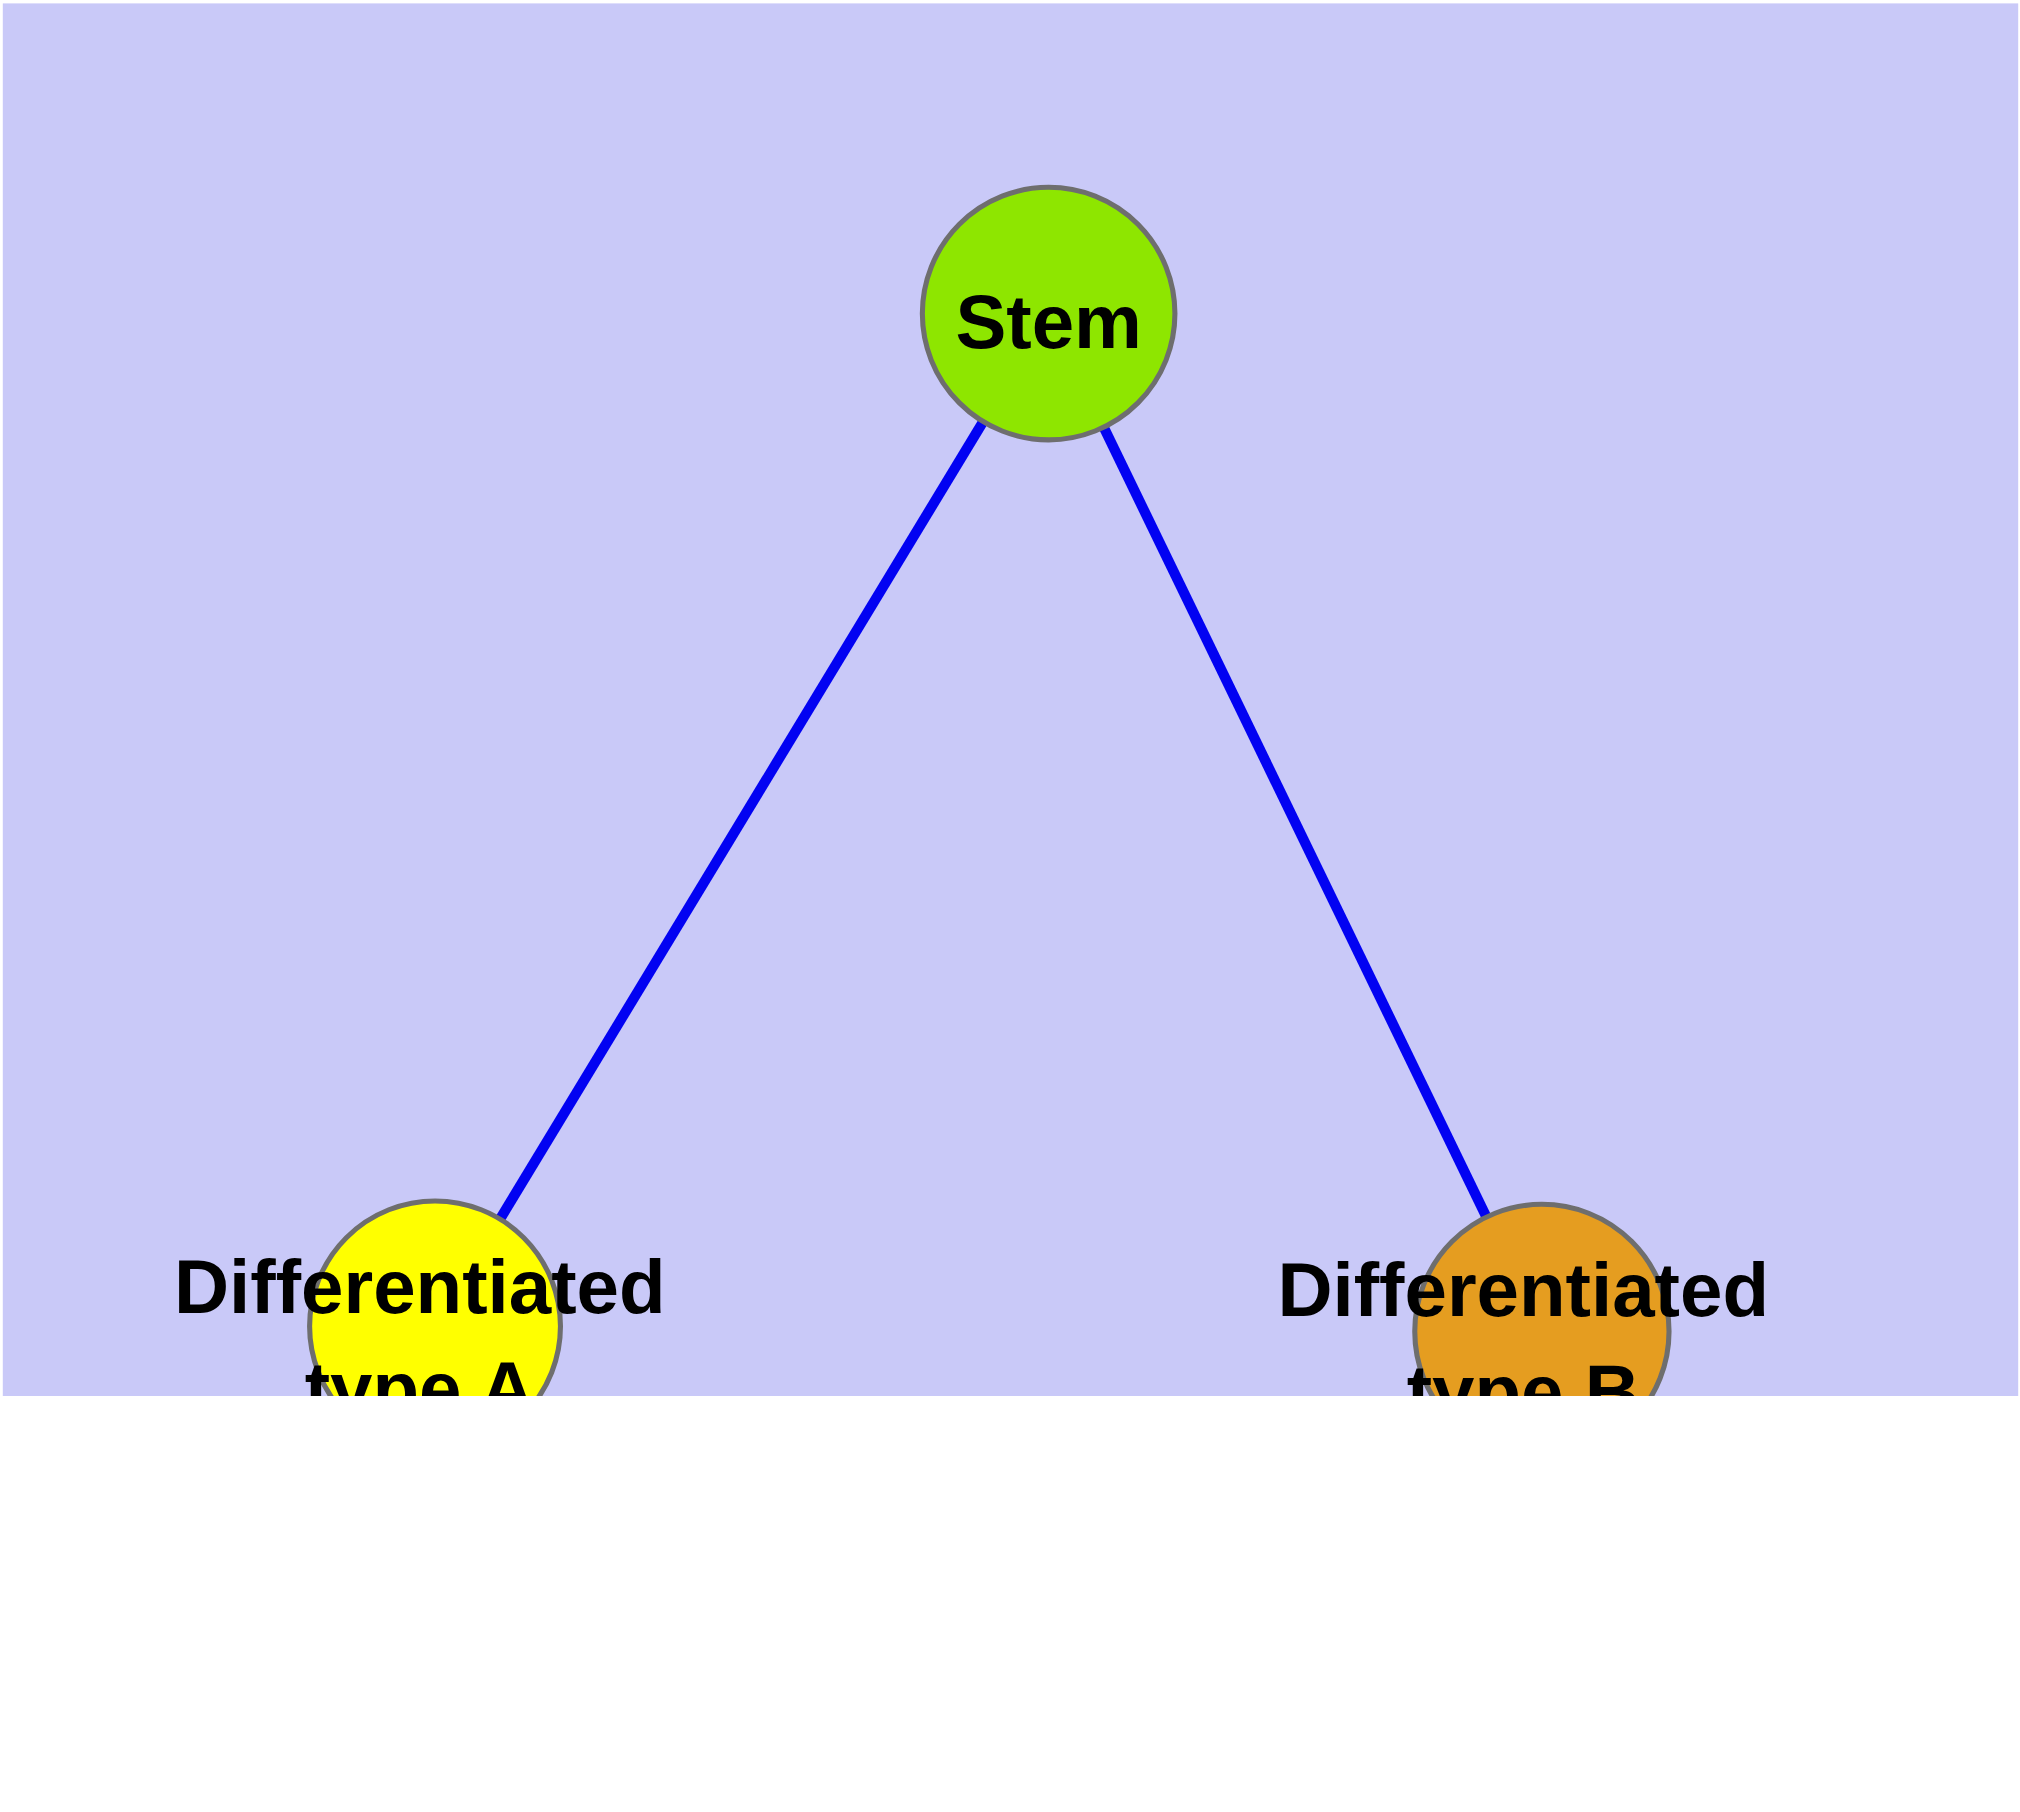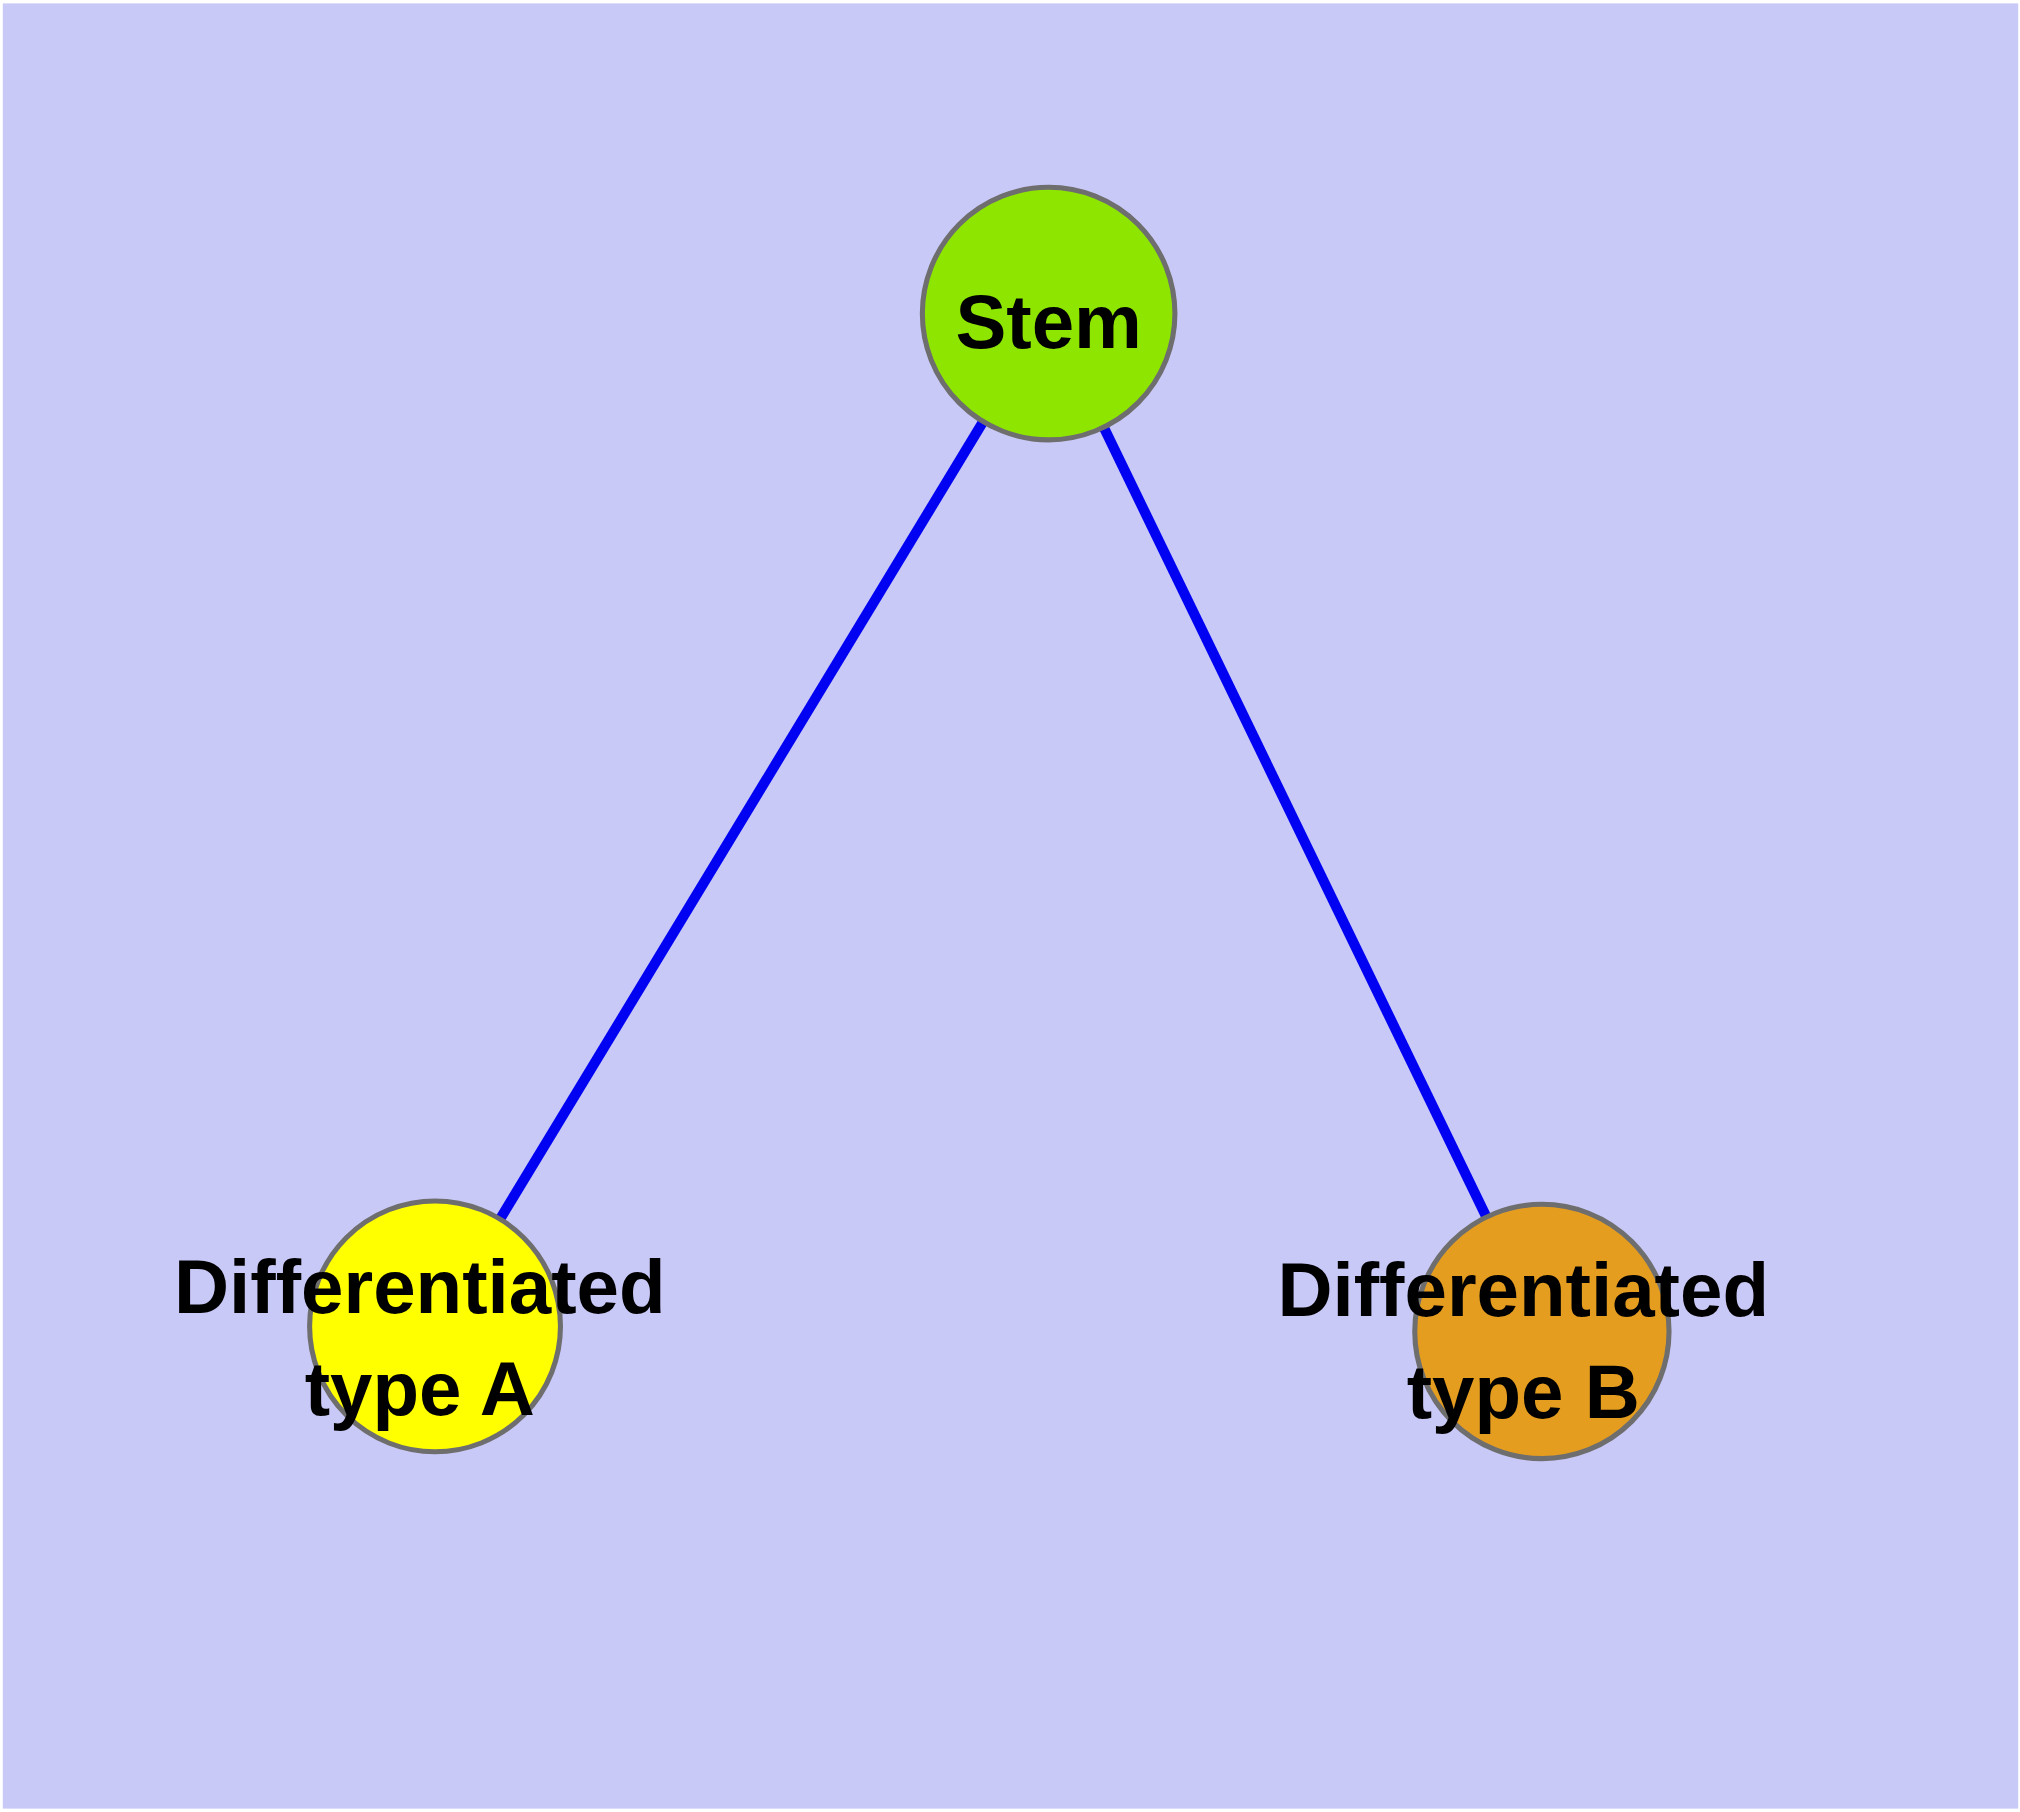--- a/index.html
+++ b/index.html
@@ -10,7 +10,7 @@
   .canvas {
     position: relative;
     width: 2021px;
-    height: 1812px;
+    height: 1396px;
     background: #ffffff;
   }
   svg { display: block; }

